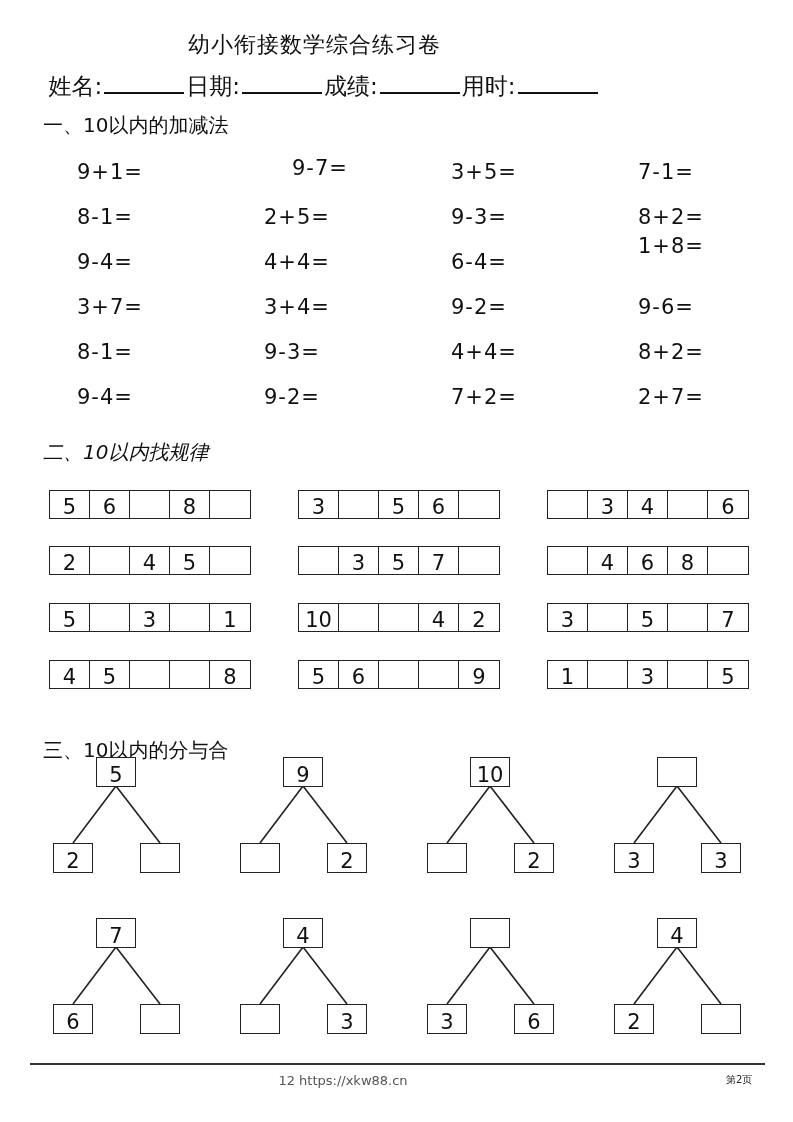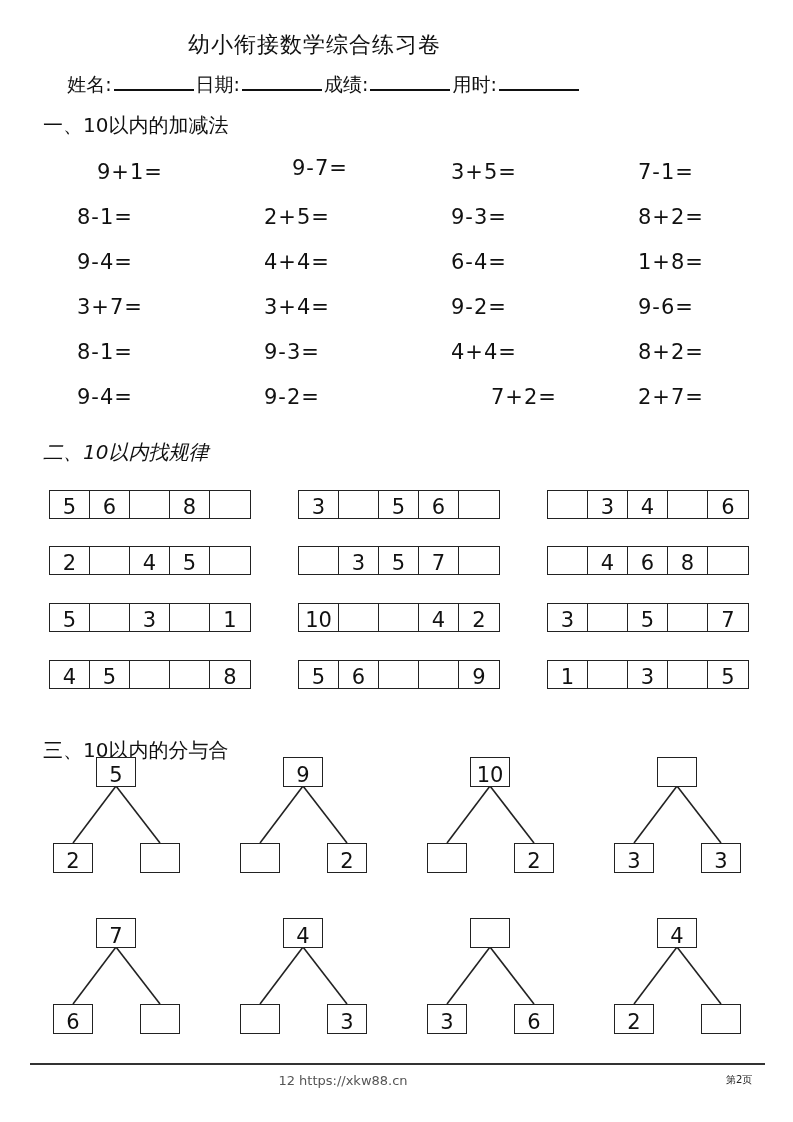--- a/index.html
+++ b/index.html
@@ -7,7 +7,7 @@
          font-family: "DejaVu Sans", "Liberation Sans", sans-serif; color: #111; }
   .abs { position: absolute; }
   .title { top: 30px; left: 0; width: 629px; text-align: center; font-size: 22px; letter-spacing: 1px; }
-  .info { top: 71px; left: 0; width: 648px; text-align: center; font-size: 19px; }
+  .info { top: 71px; left: 0; width: 648px; text-align: center; font-size: 23px; }
   .info .blank { display: inline-block; width: 80px; border-bottom: 2px solid #111; height: 18px; vertical-align: baseline; margin: 0 2px; }
   .section-title { left: 43px; font-size: 20px; }
   .eq { font-size: 21px; letter-spacing: 1px; }

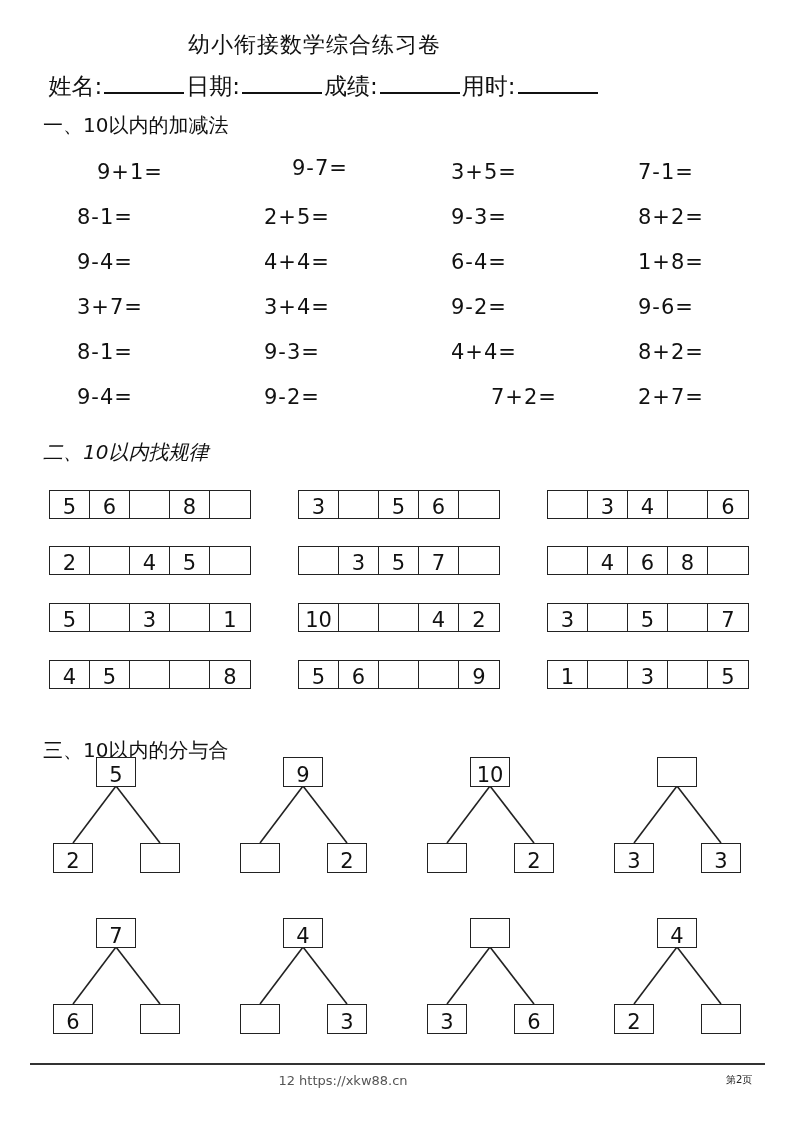--- a/index.html
+++ b/index.html
@@ -34,7 +34,7 @@
 
 <div class="abs section-title" style="top:112px;">一、10以内的加减法</div>
 <div id="s1">
-    <div class="abs eq" style="left: 77px; top: 160px; margin-left: 20px;">9+1=</div>
+    <div class="abs eq" style="left: 77px; top: 160px;">9+1=</div>
     <div class="abs eq" style="left: 264px; top: 156px; margin-left: 28px;">9-7=</div>
     <div class="abs eq" style="left: 451px; top: 160px;">3+5=</div>
     <div class="abs eq" style="left: 638px; top: 160px;">7-1=</div>

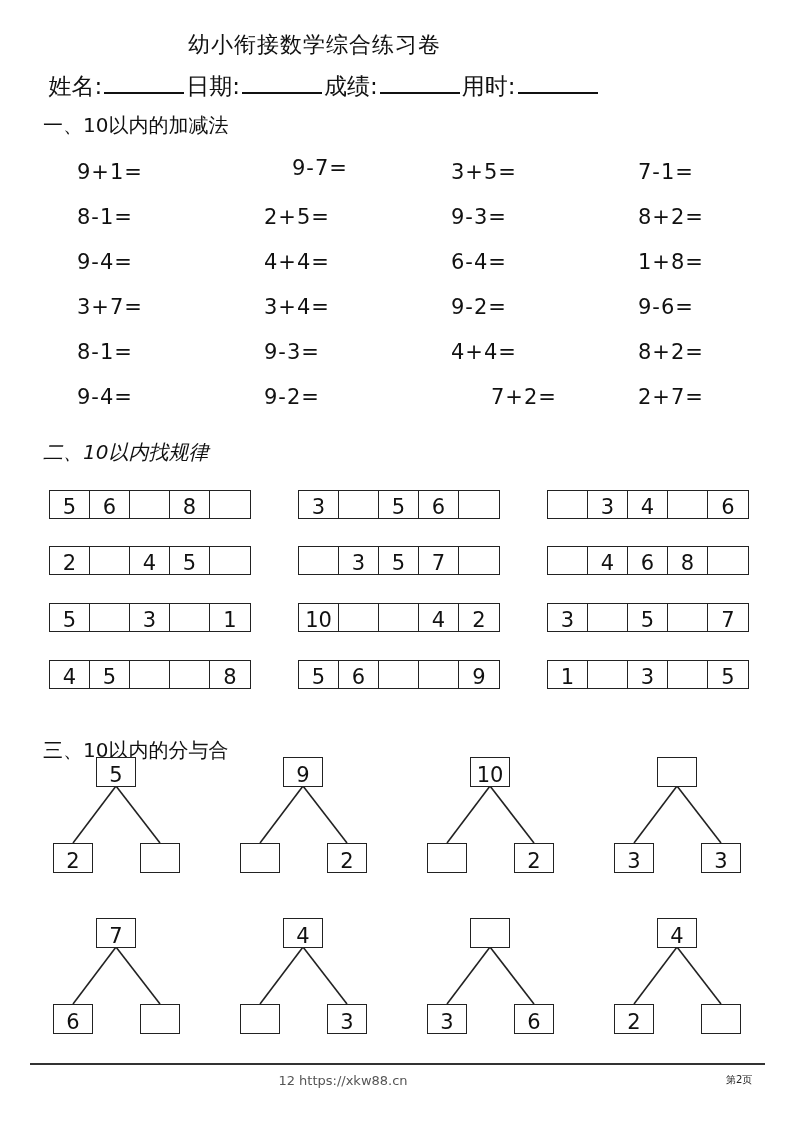--- a/index.html
+++ b/index.html
@@ -45,7 +45,7 @@
     <div class="abs eq" style="left: 77px; top: 250px;">9-4=</div>
     <div class="abs eq" style="left: 264px; top: 250px;">4+4=</div>
     <div class="abs eq" style="left: 451px; top: 250px;">6-4=</div>
-    <div class="abs eq" style="left: 638px; top: 250px;">1+8=</div>
+    <div class="abs eq" style="left: 638px; top: 234px;">1+8=</div>
     <div class="abs eq" style="left: 77px; top: 295px;">3+7=</div>
     <div class="abs eq" style="left: 264px; top: 295px;">3+4=</div>
     <div class="abs eq" style="left: 451px; top: 295px;">9-2=</div>

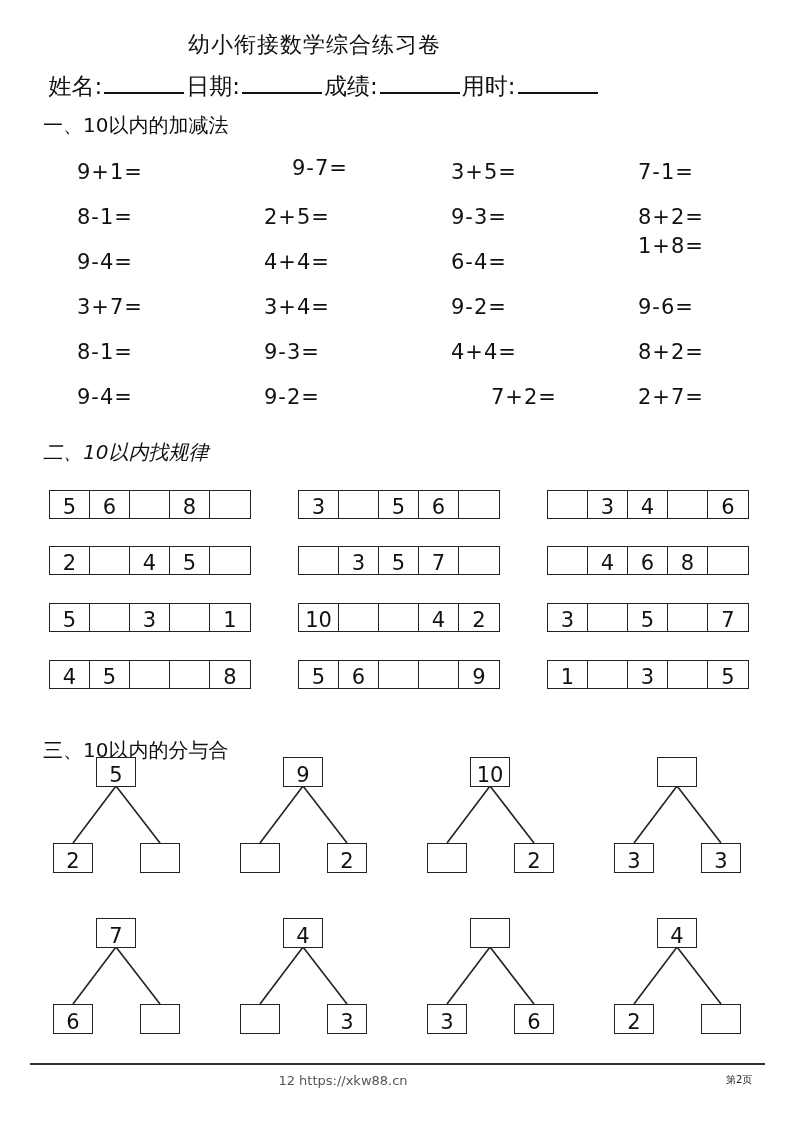--- a/index.html
+++ b/index.html
@@ -56,7 +56,7 @@
     <div class="abs eq" style="left: 638px; top: 340px;">8+2=</div>
     <div class="abs eq" style="left: 77px; top: 385px;">9-4=</div>
     <div class="abs eq" style="left: 264px; top: 385px;">9-2=</div>
-    <div class="abs eq" style="left: 451px; top: 385px; margin-left: 40px;">7+2=</div>
+    <div class="abs eq" style="left: 451px; top: 385px;">7+2=</div>
     <div class="abs eq" style="left: 638px; top: 385px;">2+7=</div>
   </div>
 

